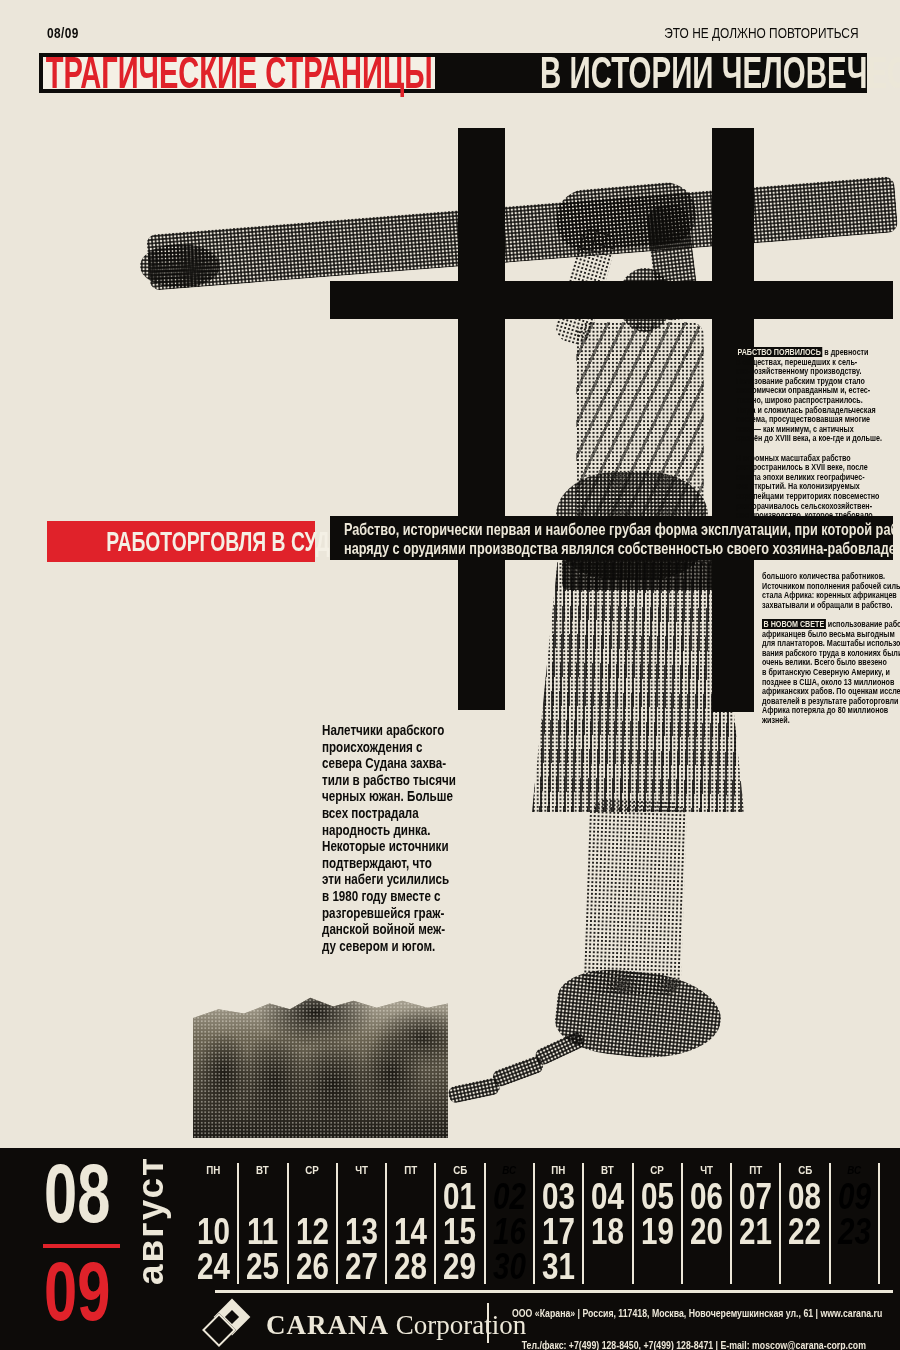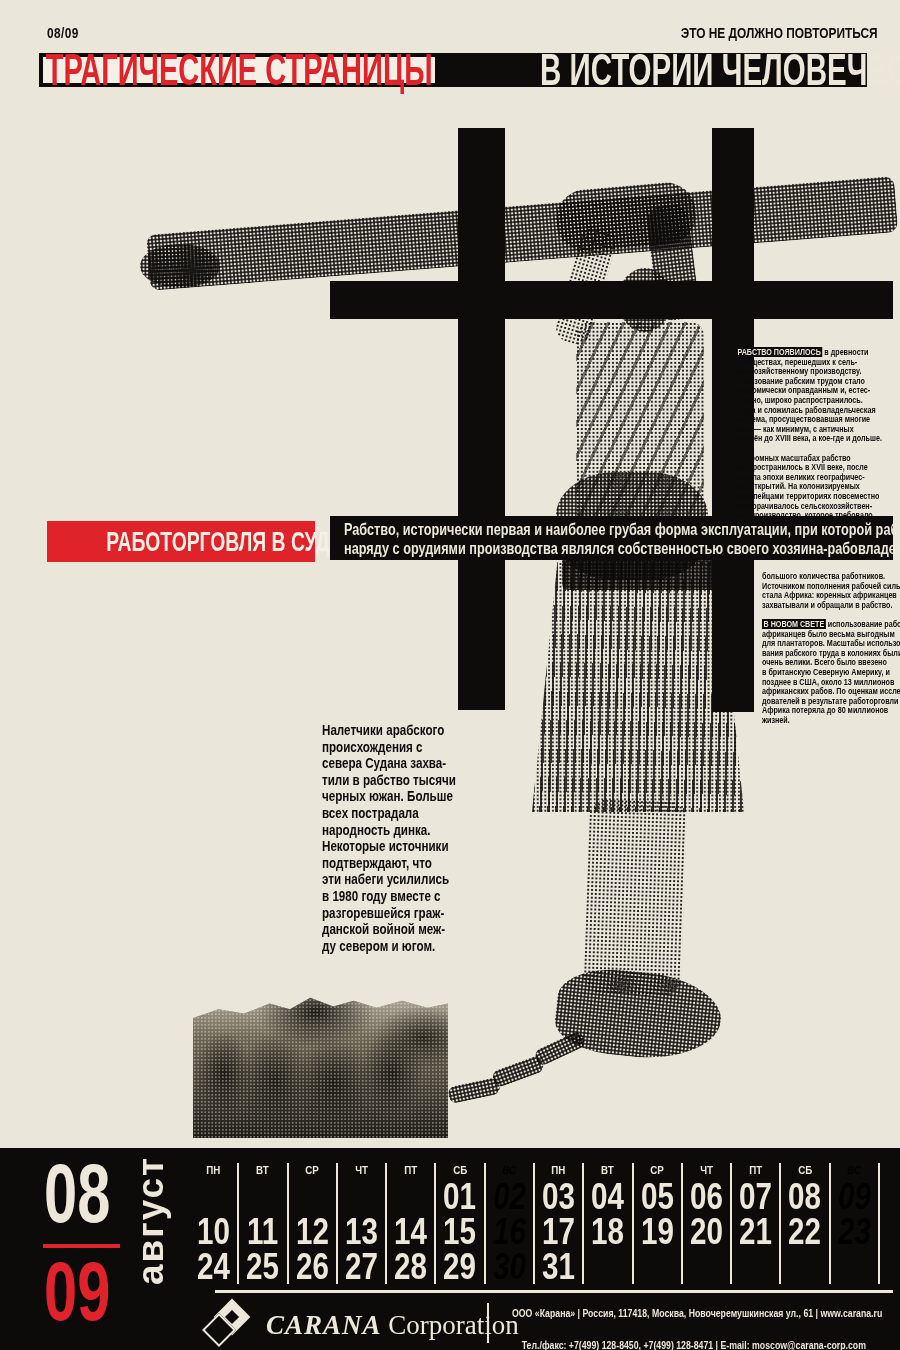--- a/index.html
+++ b/index.html
@@ -12,7 +12,7 @@
 
   
   .pageref{left:47px;top:25px;font-size:14px;font-weight:bold;letter-spacing:.5px;}
-  .slogan{right:22px;top:25px;font-size:14px;font-weight:bold;}
+  .slogan{right:41px;top:25px;font-size:14px;font-weight:normal;}
 
   
   .banner{left:39px;top:53px;width:828px;height:34px;background:#0d0c0a;display:flex;}

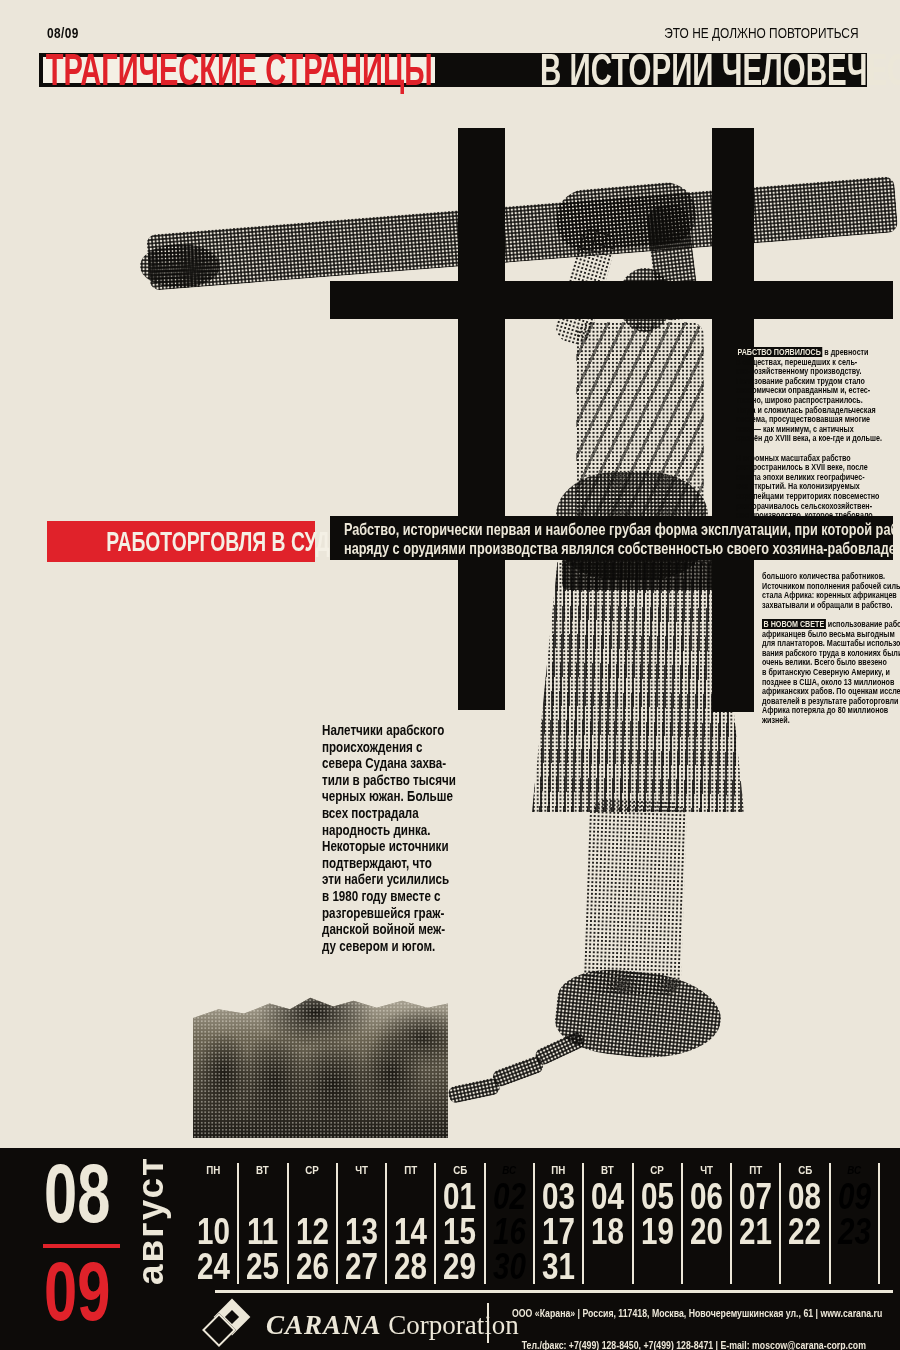--- a/index.html
+++ b/index.html
@@ -15,7 +15,7 @@
   .slogan{right:41px;top:25px;font-size:14px;font-weight:normal;}
 
   
-  .banner{left:39px;top:53px;width:828px;height:34px;background:#0d0c0a;display:flex;}
+  .banner{left:39px;top:53px;width:828px;height:40px;background:#0d0c0a;display:flex;}
   .banner-l{margin:4px 0 4px 4px;width:392px;background:#f4f0e5;display:flex;align-items:center;justify-content:center;}
   .banner-l span{color:#e0222a;}
   .banner-r{flex:1;display:flex;align-items:center;justify-content:center;}

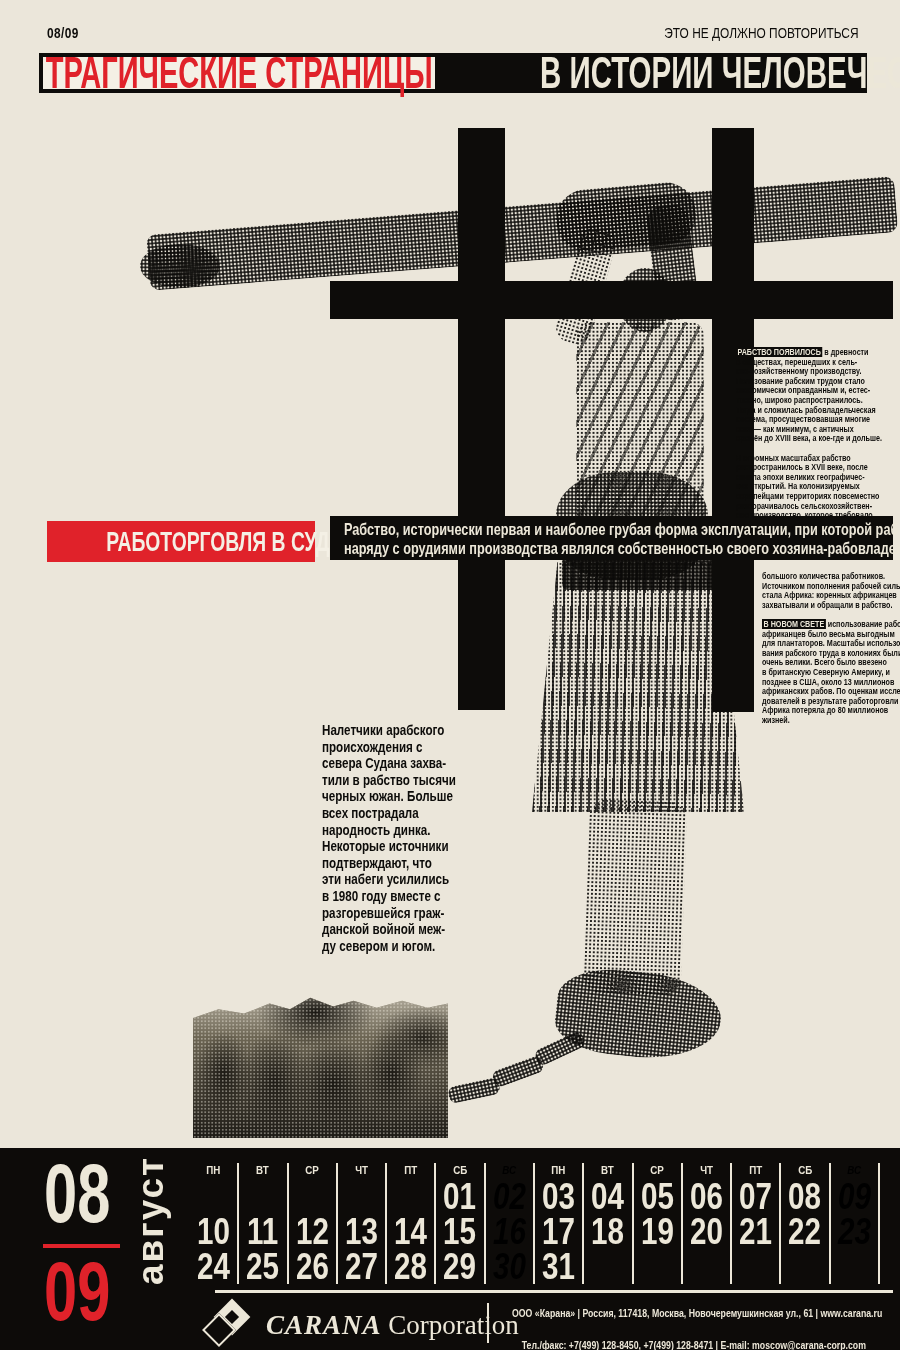--- a/index.html
+++ b/index.html
@@ -109,7 +109,7 @@
   .logo .d2{left:2px;top:18px;width:20px;height:20px;background:#0d0b09;border:2.5px solid #ece7d8;}
   .logo .d3{left:22px;top:12px;width:10px;height:10px;background:#0d0b09;}
   .company{left:266px;top:1308px;z-index:6;color:#ece7d8;font-family:"Liberation Serif",serif;font-size:27px;line-height:34px;}
-  .company .cb{font-weight:bold;letter-spacing:1px;font-style:italic;}
+  .company .cb{font-weight:bold;letter-spacing:1px;}
   .fdiv{left:487px;top:1303px;width:1.5px;height:40px;background:#ece7d8;z-index:6;}
   .address{left:512px;top:1305px;z-index:6;color:#ece7d8;}
   .address .sx{font-size:11.5px;line-height:16px;font-weight:bold;}

